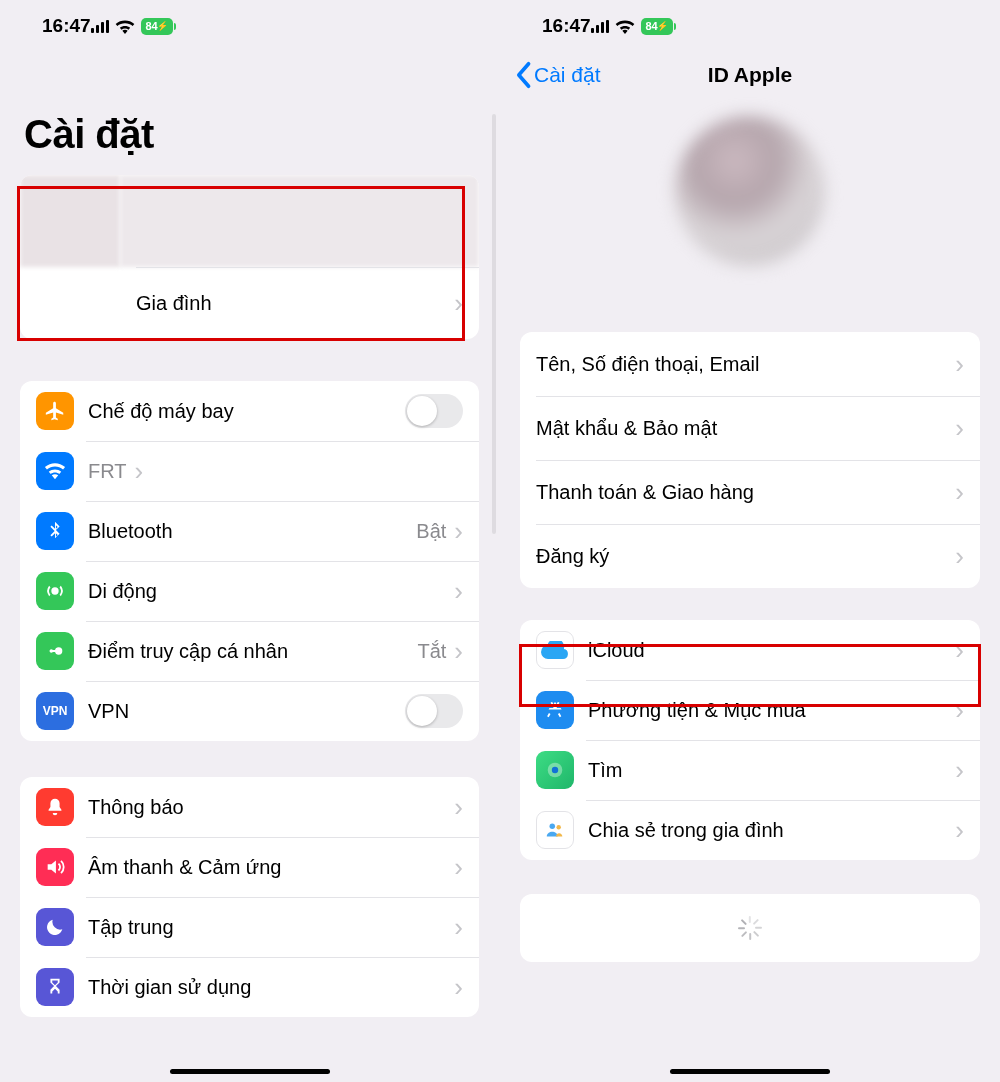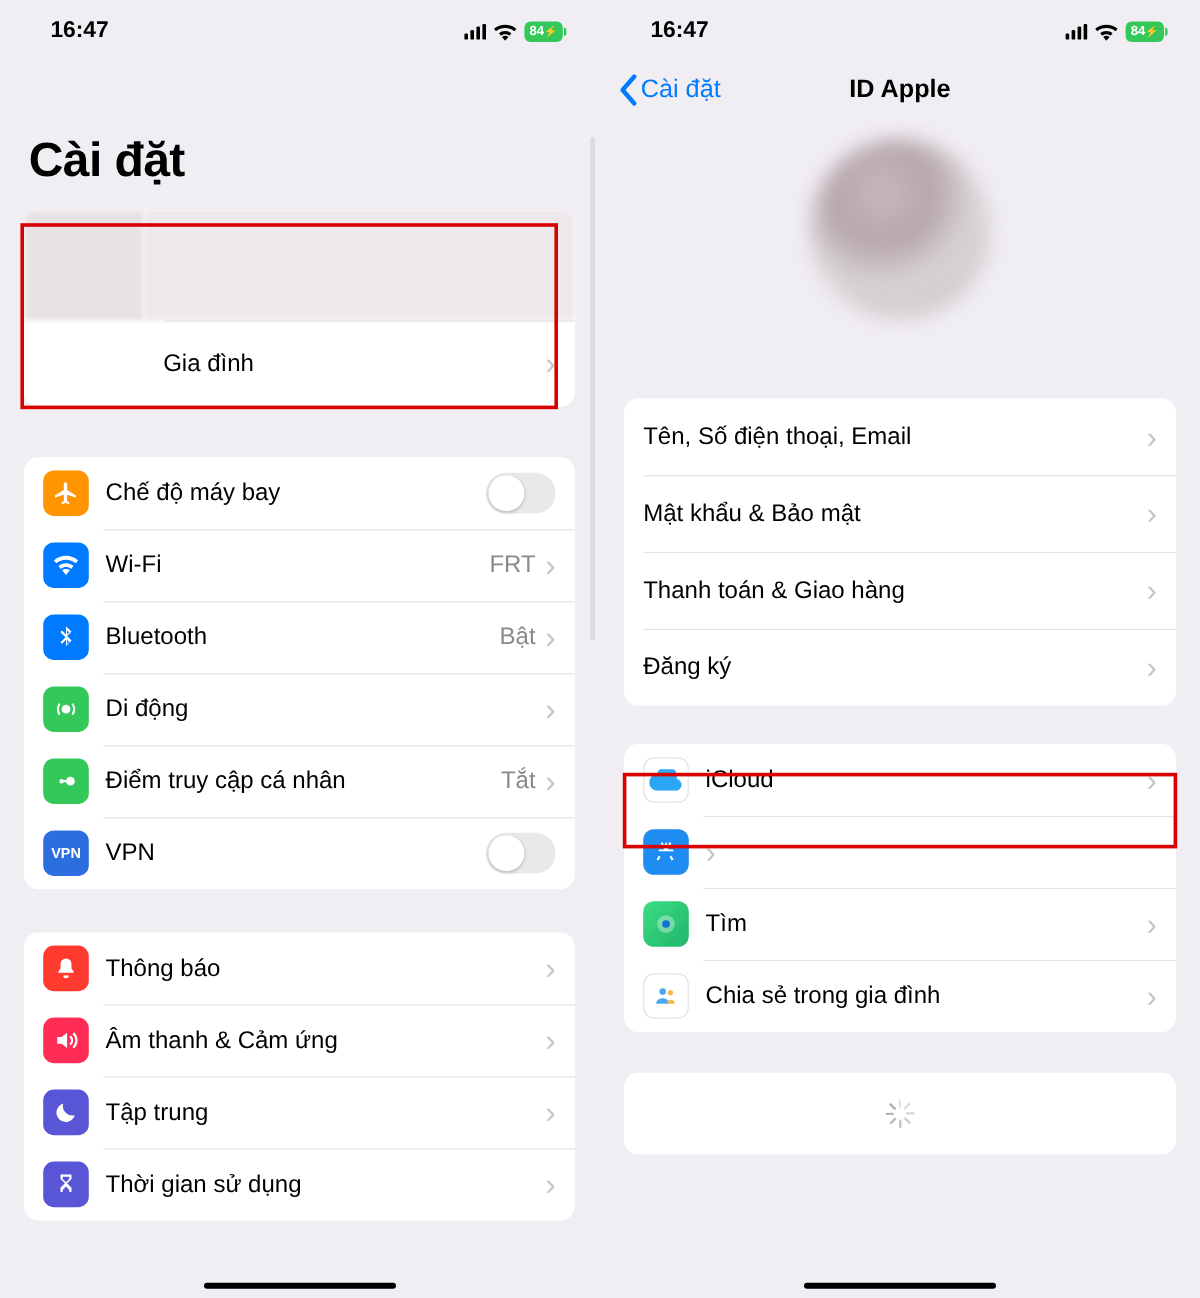--- a/index.html
+++ b/index.html
@@ -25,7 +25,7 @@
     height: 52px;
     display: flex;
     align-items: center;
-    justify-content: space-between;
+    justify-content: flex-start;
     padding: 0 30px 0 42px;
     font-size: 19px;
     font-weight: 600;

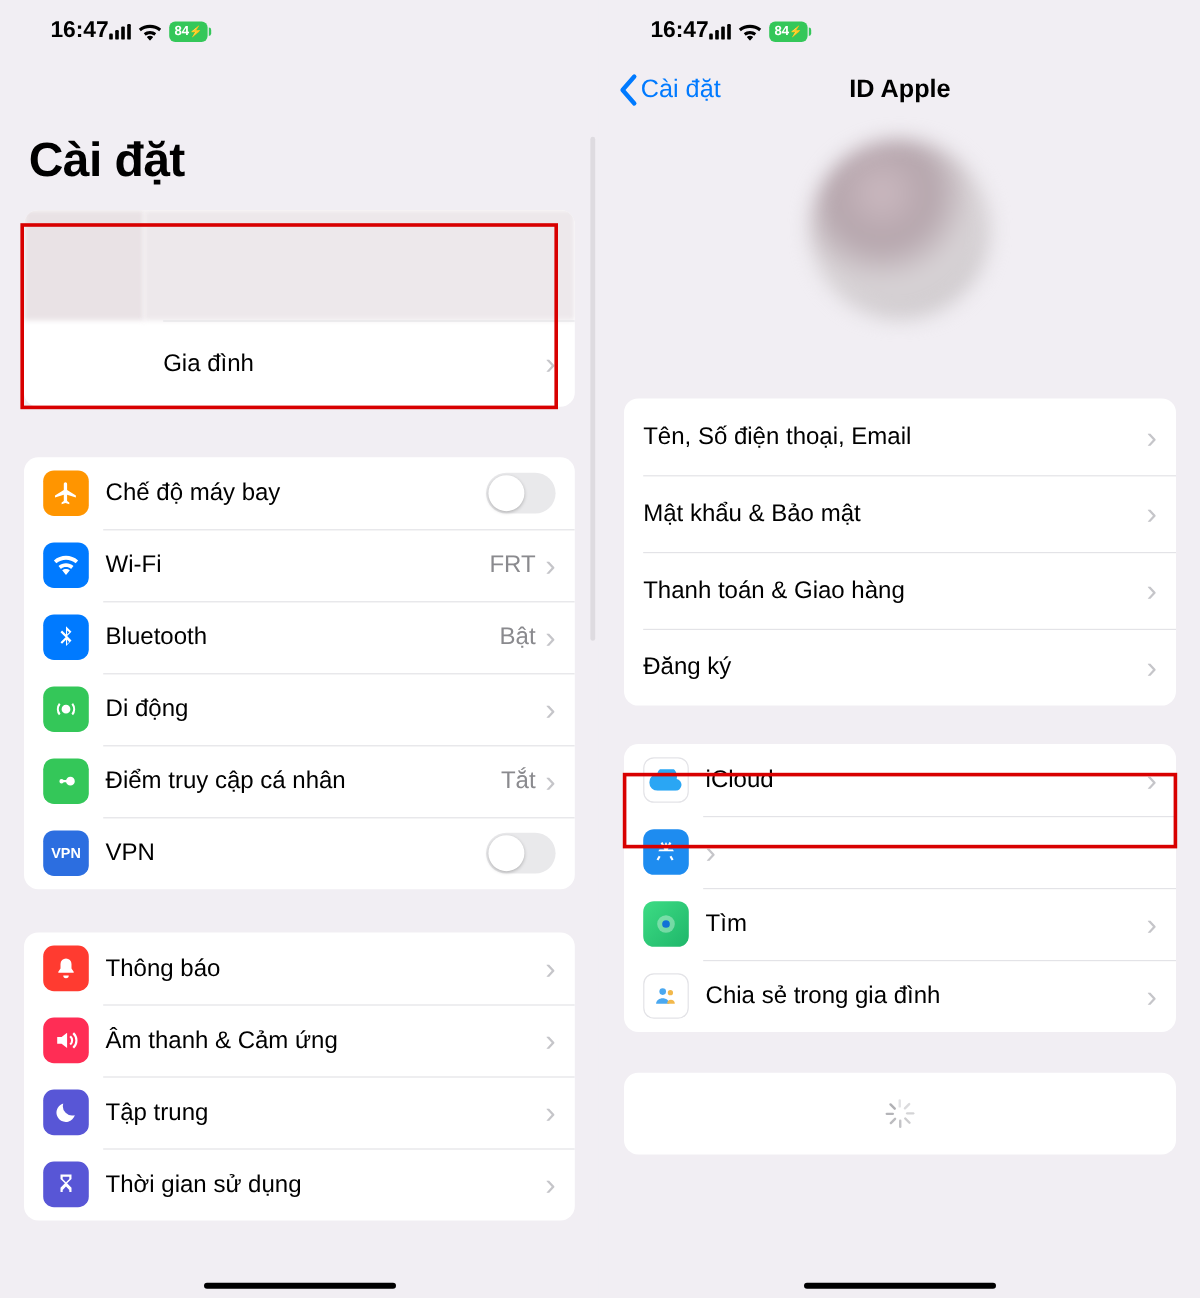--- a/index.html
+++ b/index.html
@@ -252,7 +252,6 @@
             <path fill="#fff" d="M12 21l-3.5-4.3c2-1.7 5-1.7 7 0L12 21zm-6.8-8.2c3.7-3.3 9.9-3.3 13.6 0l-2.2 2.6c-2.5-2.2-6.7-2.2-9.2 0L5.2 12.8zM1 7.7C7.3 2.1 16.7 2.1 23 7.7l-2.2 2.6C15.8 5.9 8.2 5.9 3.2 10.3L1 7.7z"></path>
           </svg>
       </div>
-      <span class="label">Wi-Fi</span>
       <span class="value">FRT</span>
       <span class="chevron">›</span>
     </div>

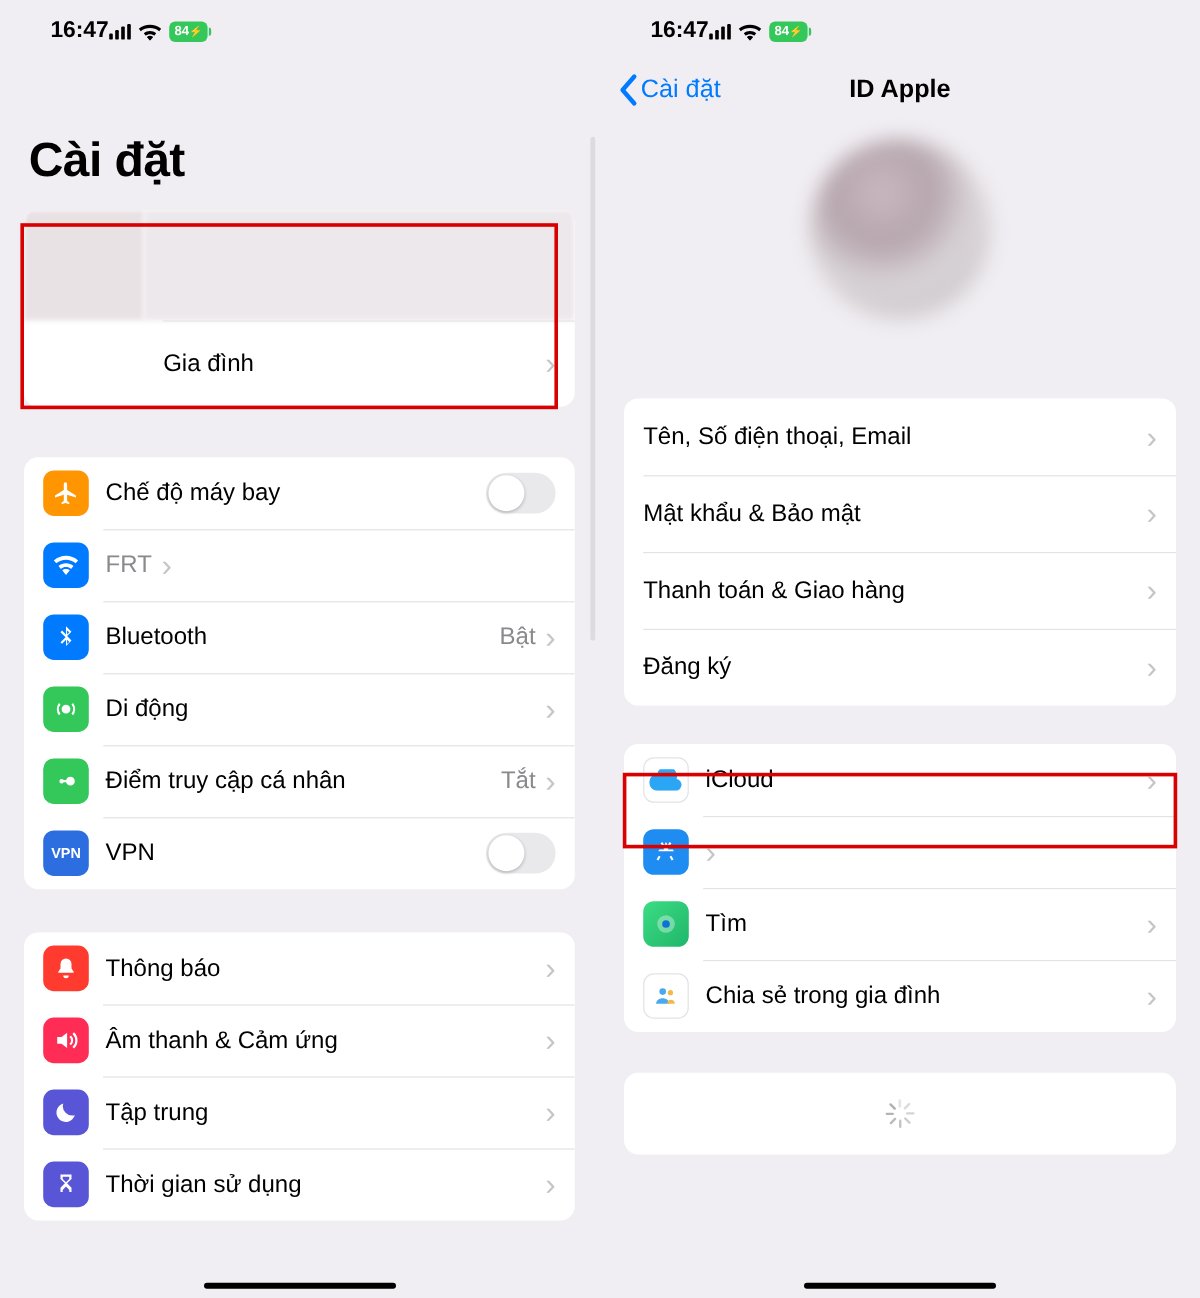--- a/index.html
+++ b/index.html
@@ -412,6 +412,7 @@
             <path fill="#fff" d="M12 3l1.6 2.8L15.2 3l1.7 1-3.3 5.7h4.6l1 1.7H5l1-1.7h4.5L7.1 4l1.7-1 1.6 2.8L12 3zM5.4 15.4l1.7 1-2 3.4-1.7-1 2-3.4zm11.5 0l2 3.4-1.7 1-2-3.4 1.7-1z"></path>
           </svg>
       </div>
+      <span class="label">Phương tiện &amp; Mục mua</span>
       <span class="chevron">›</span>
     </div>
     <div class="row">

